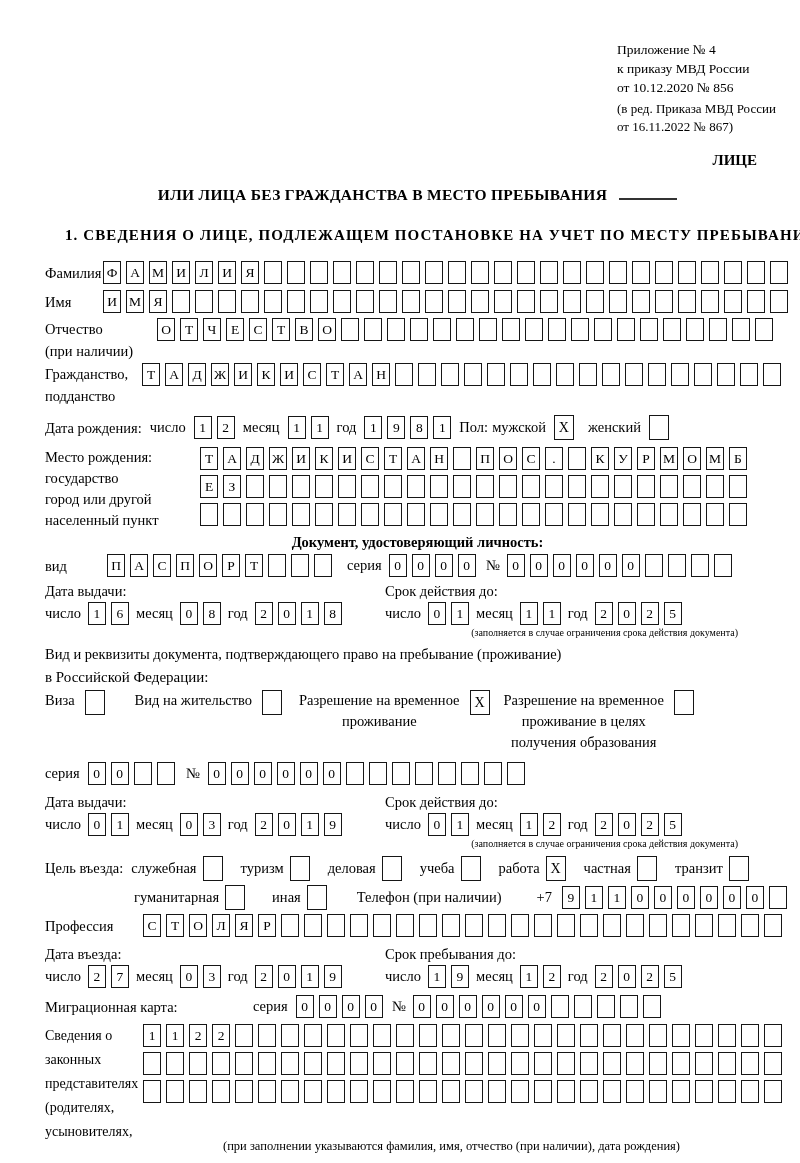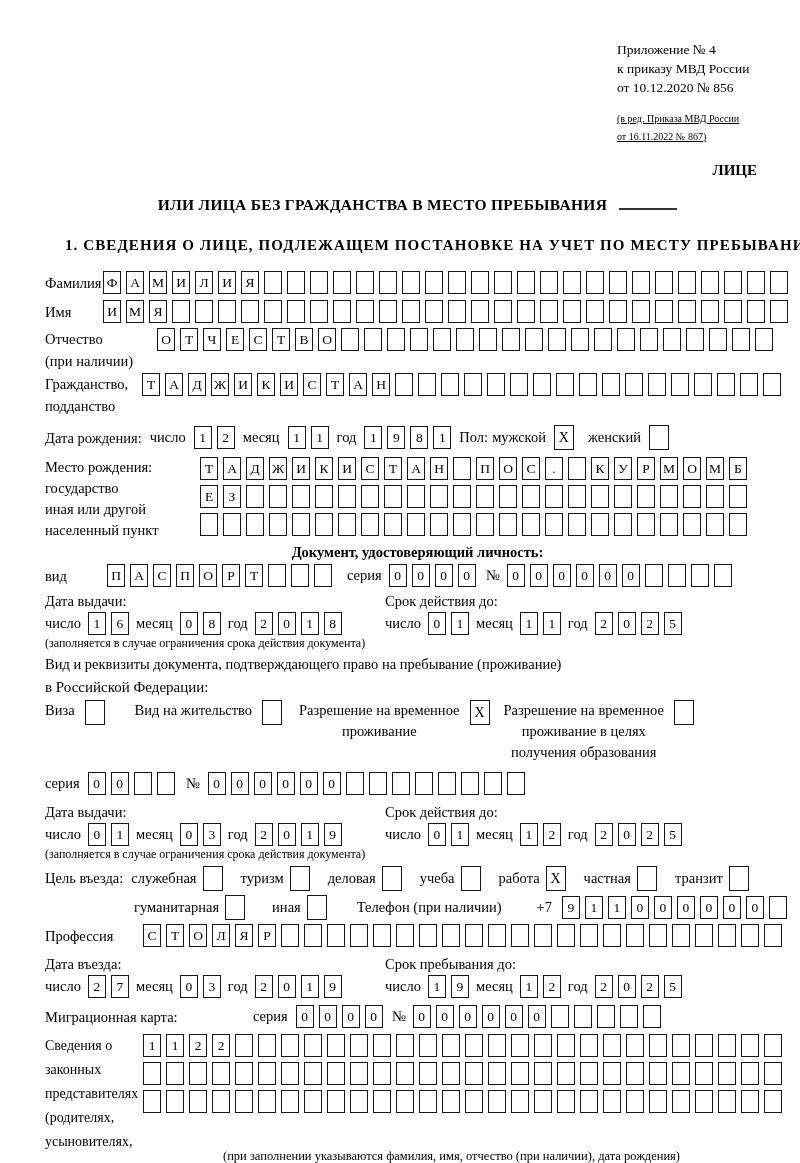--- a/index.html
+++ b/index.html
@@ -10,7 +10,7 @@
 
   
   .approval { margin-left: 572px; font-size: 13.5px; line-height: 19px; }
-  .approval-sub { font-size: 10px; line-height: 18px; margin-top: 13px; text-decoration: underline; }
+  .approval-sub { font-size: 13px; line-height: 18px; margin-top: 3px; }
   .forma { text-align: right; padding-right: 33px; font-weight: bold; font-size: 15px; margin-top: 16px; }
   .title { text-align: center; font-weight: bold; font-size: 15.5px; line-height: 22px; margin-top: 15px; letter-spacing: .3px; }
   .blank-line { display: inline-block; width: 58px; height: 2px; background: #333; margin-left: 12px; vertical-align: baseline; }

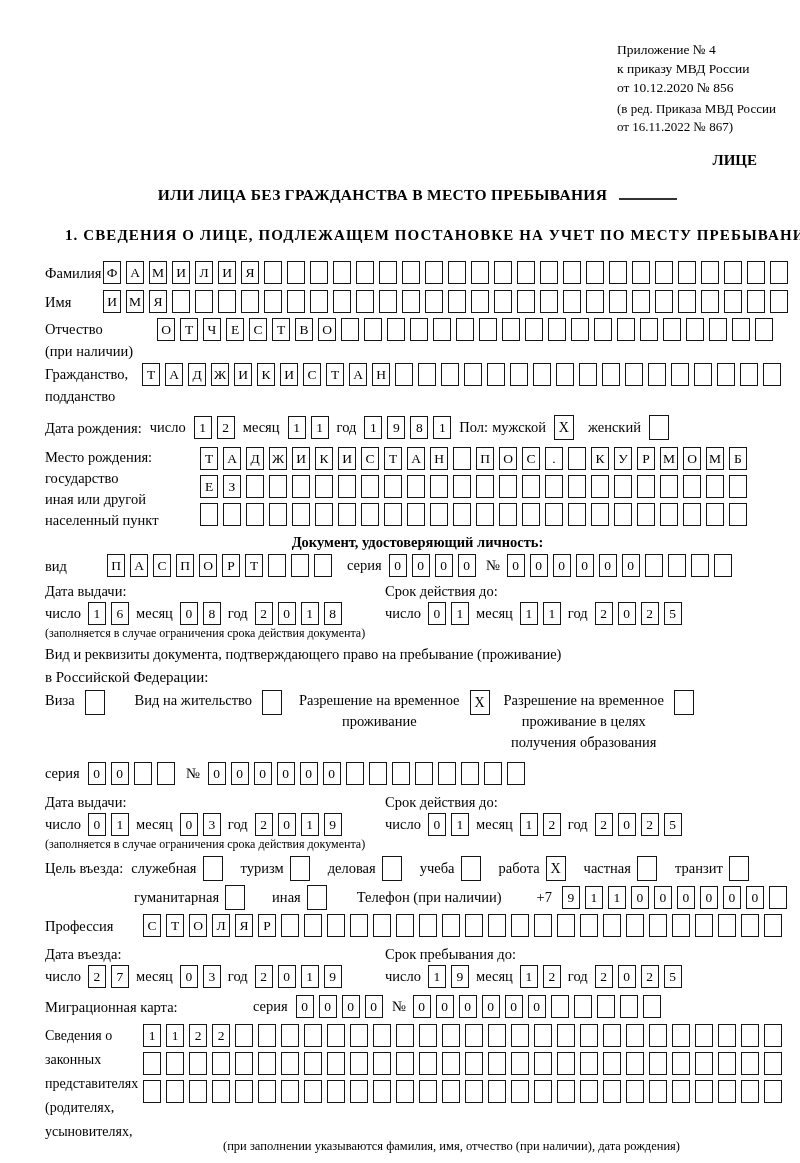--- a/index.html
+++ b/index.html
@@ -241,7 +241,7 @@
     <div class="lbl" style="width:155px; line-height:21px">
       <div>Место рождения:</div>
       <div>государство</div>
-      <div>иная или другой</div>
+      <div>город или другой</div>
       <div>населенный пункт</div>
     </div>
     <div class="stack3">

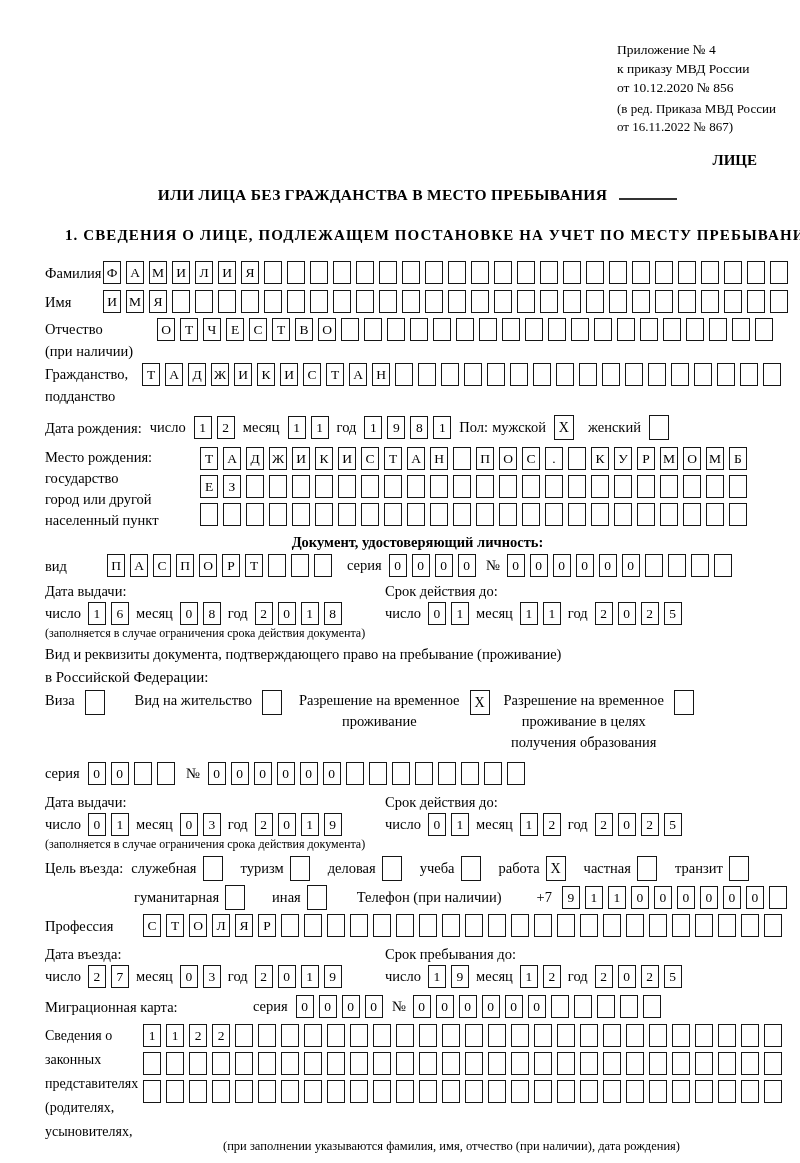--- a/index.html
+++ b/index.html
@@ -31,7 +31,7 @@
   .dgroup-left { width: 340px; flex-shrink: 0; }
   .dhead { font-size: 14.5px; line-height: 18px; }
   .drow { display: flex; align-items: center; gap: 7px; font-size: 14.5px; margin-top: 2px; }
-  .note { font-size: 12px; text-align: left; padding-right: 52px; line-height: 16px; }
+  .note { font-size: 10px; text-align: right; padding-right: 52px; line-height: 16px; }
 
   .opt { display: flex; align-items: flex-start; gap: 10px; }
   .opt-label { font-size: 14.5px; line-height: 21px; text-align: center; }

